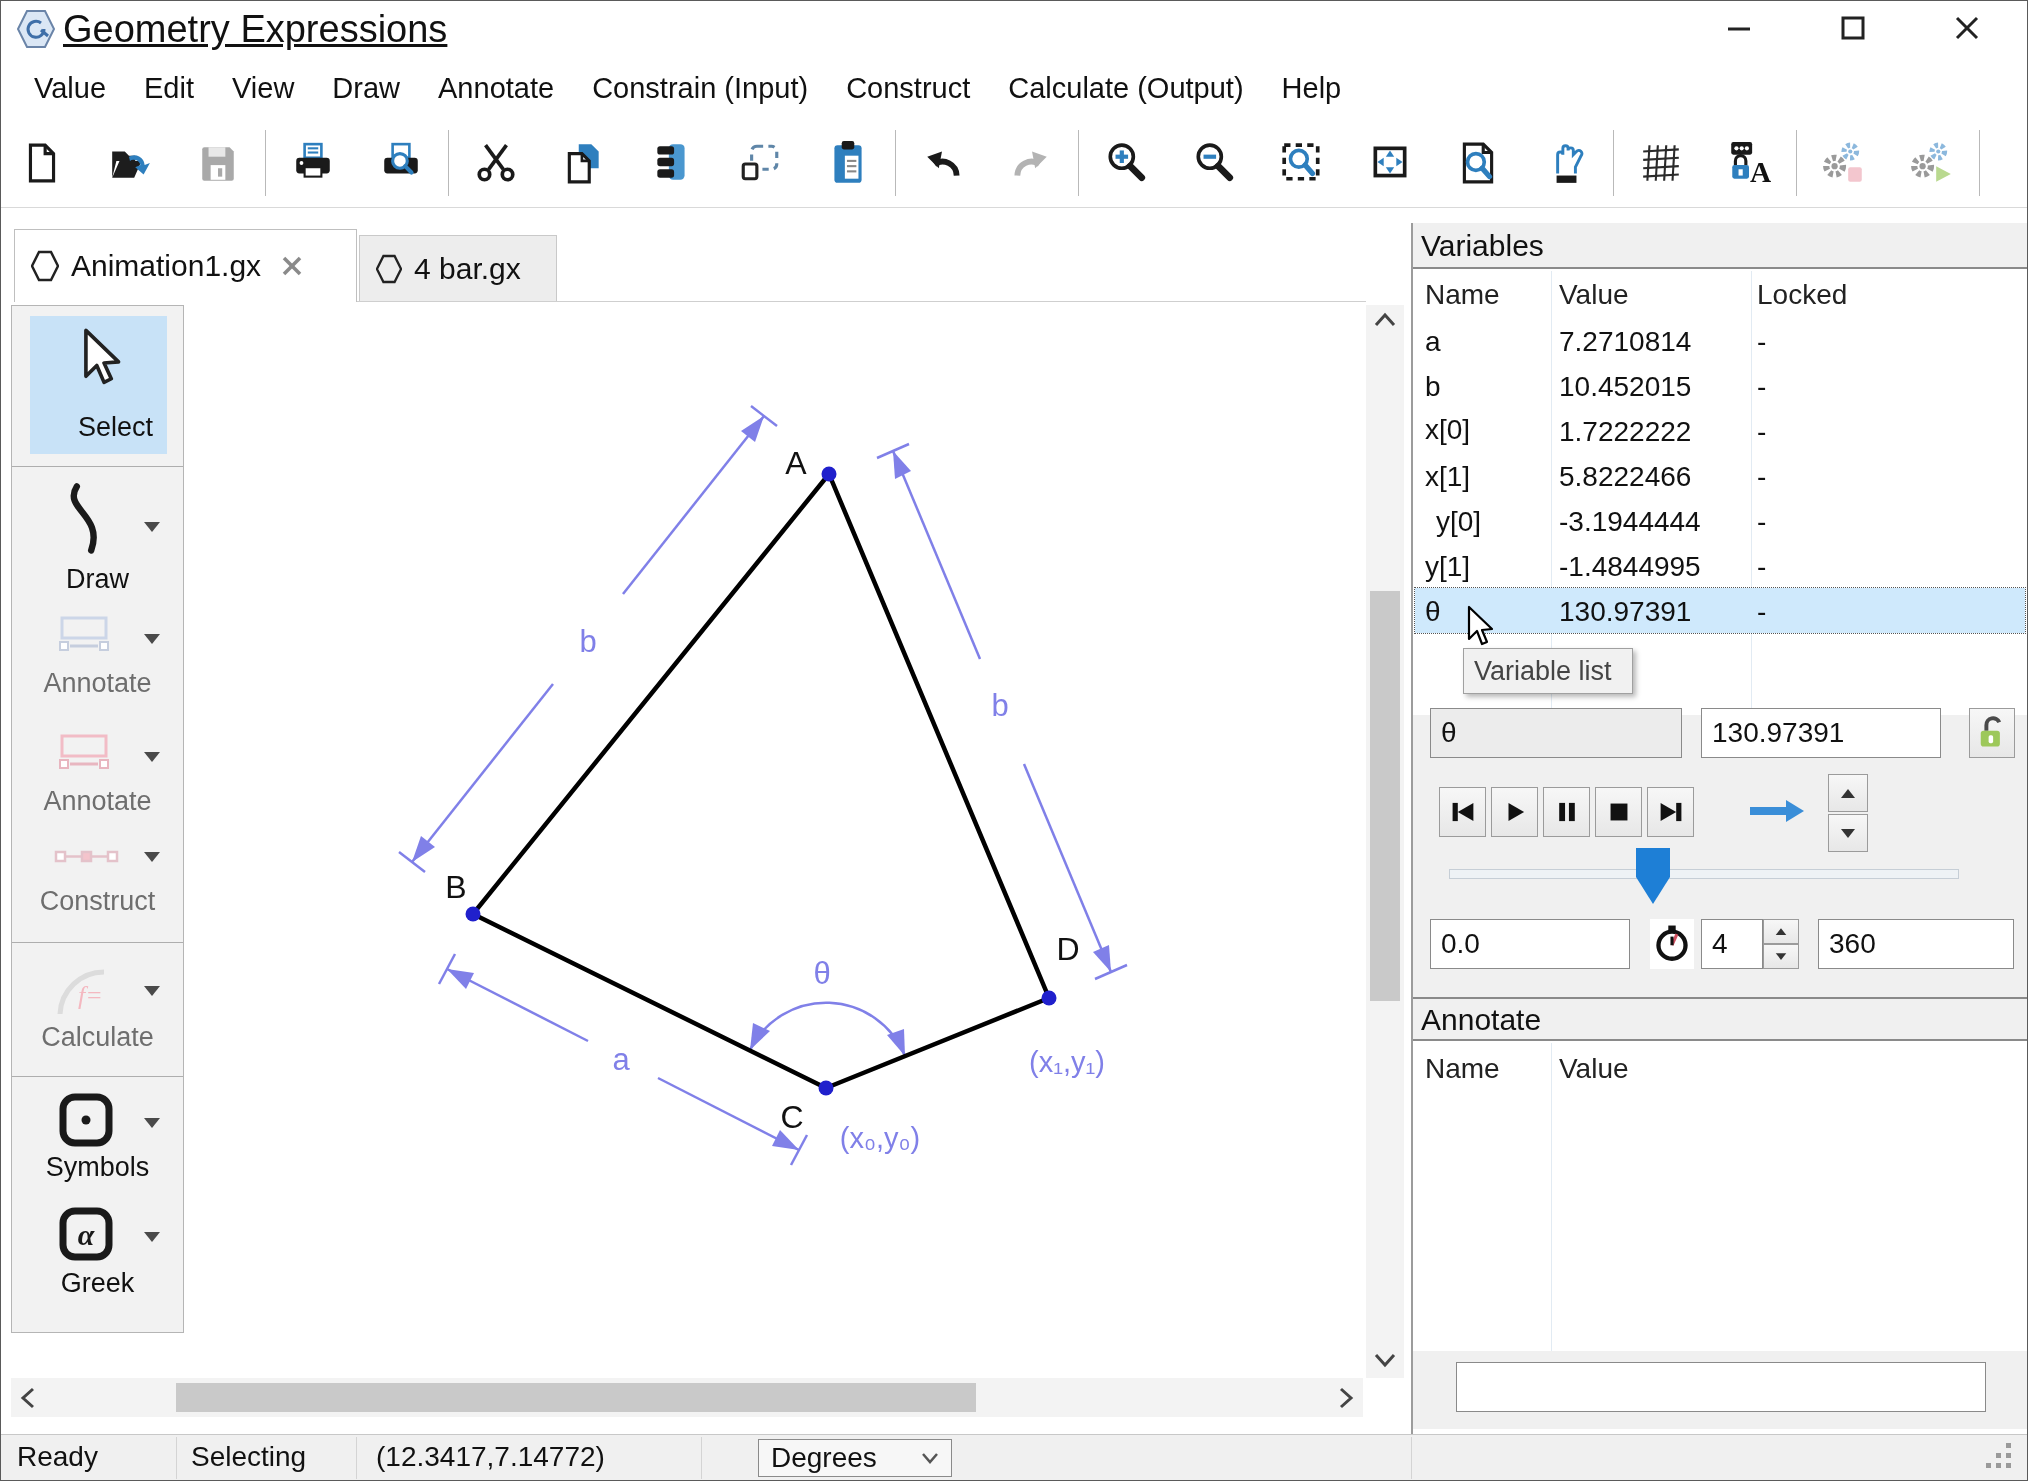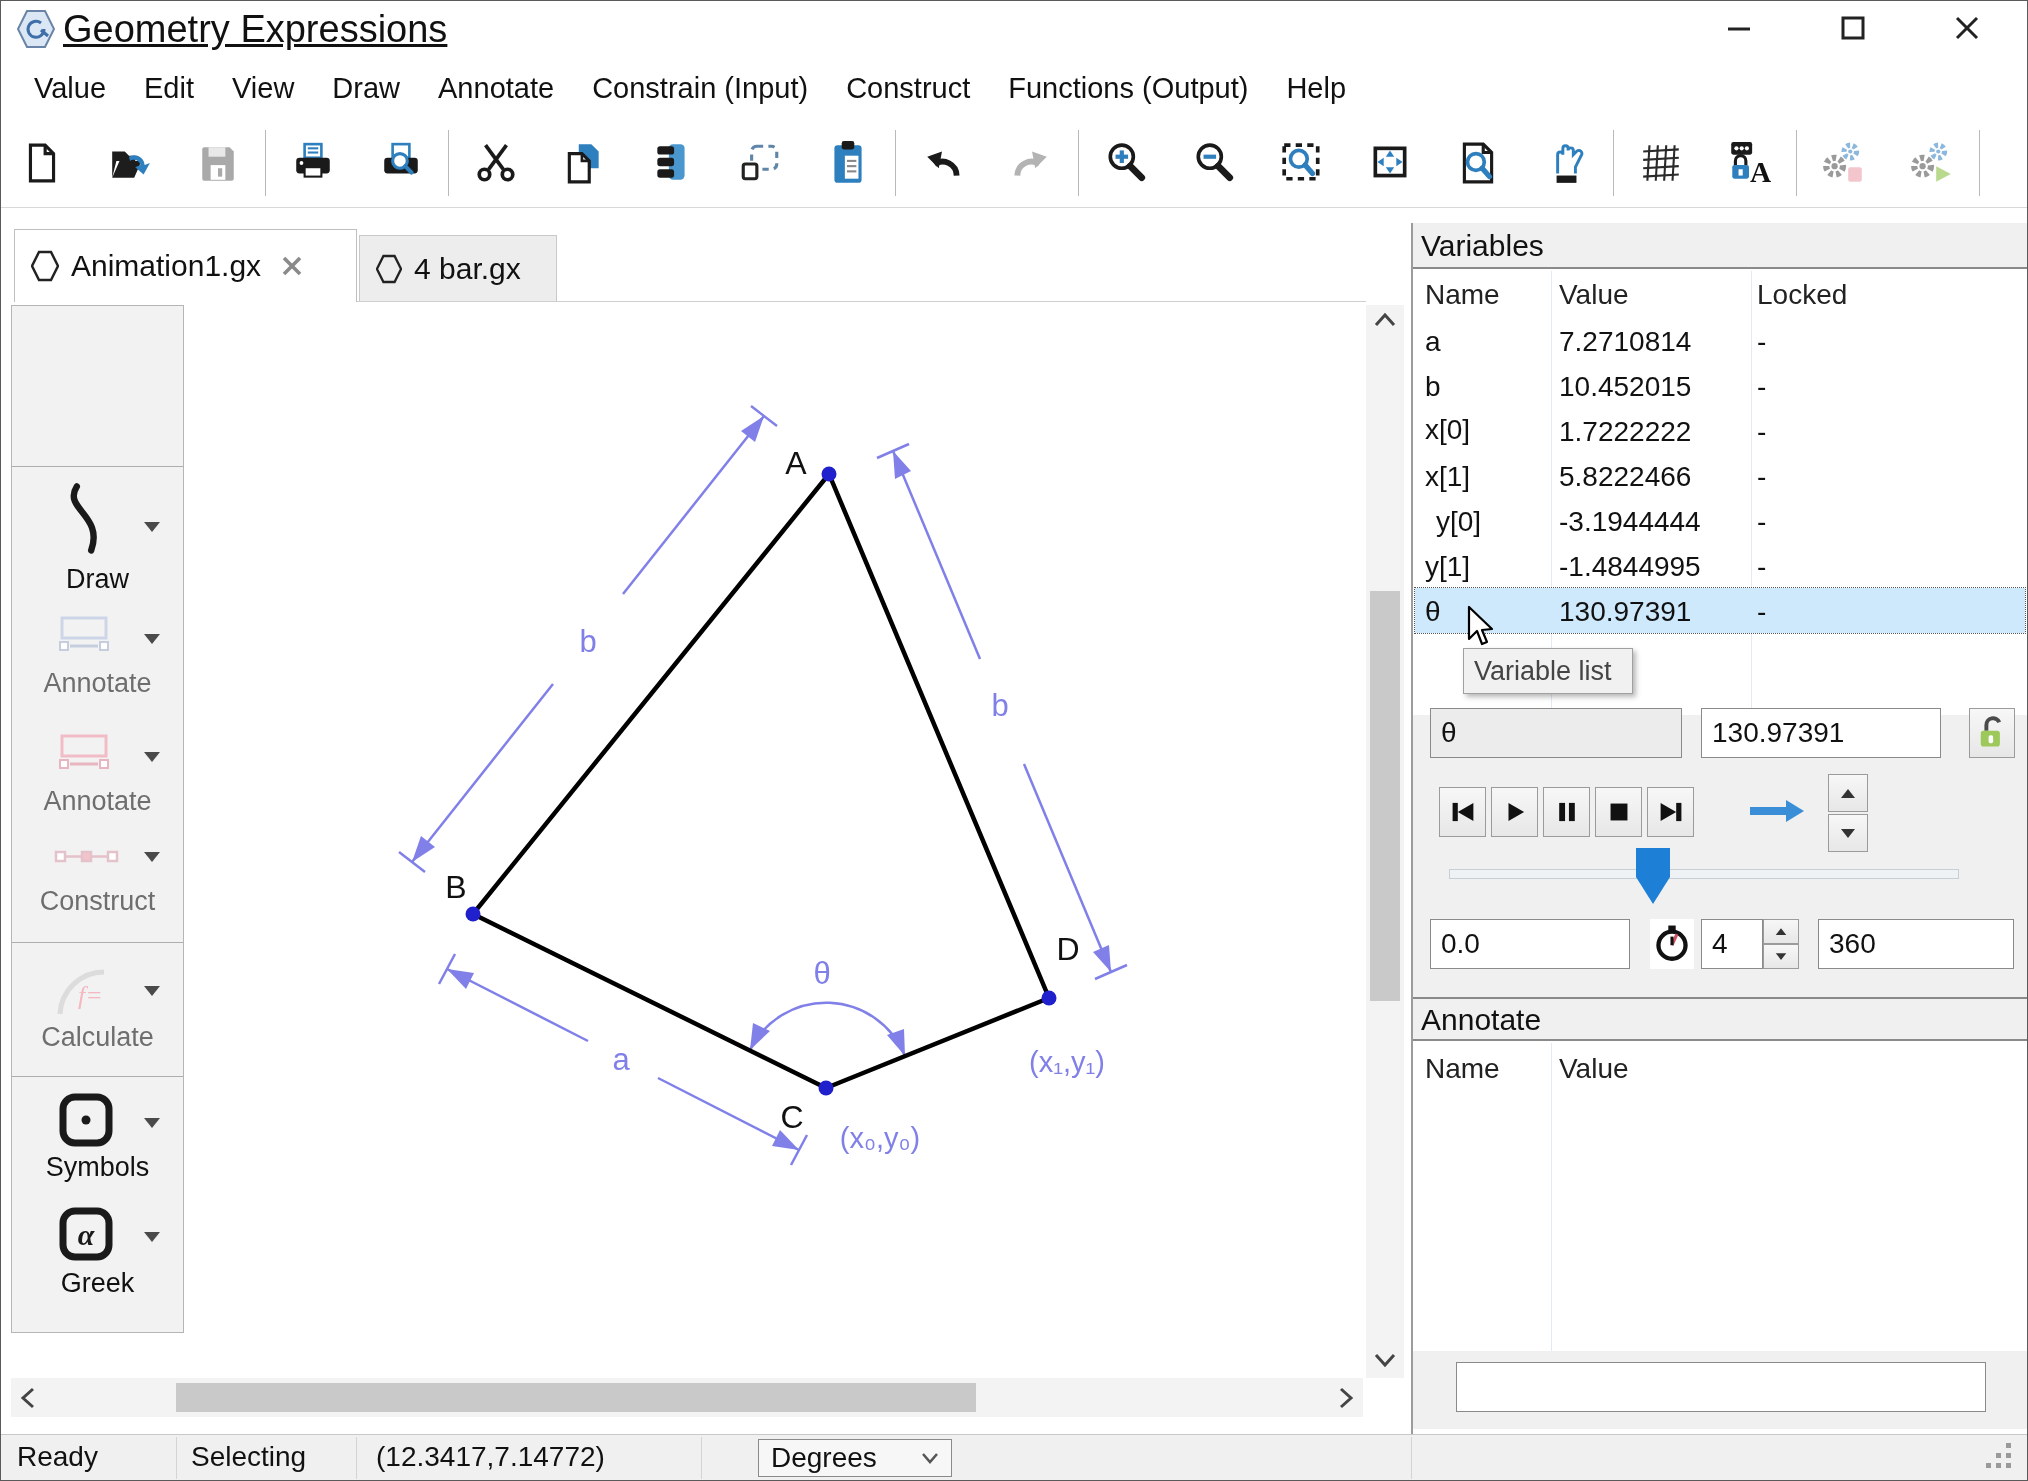--- a/index.html
+++ b/index.html
@@ -106,7 +106,7 @@
     <div class="menu-item">Annotate</div>
     <div class="menu-item">Constrain (Input)</div>
     <div class="menu-item">Construct</div>
-    <div class="menu-item">Functions (Output)</div>
+    <div class="menu-item">Calculate (Output)</div>
     <div class="menu-item">Help</div>
   </div>
 

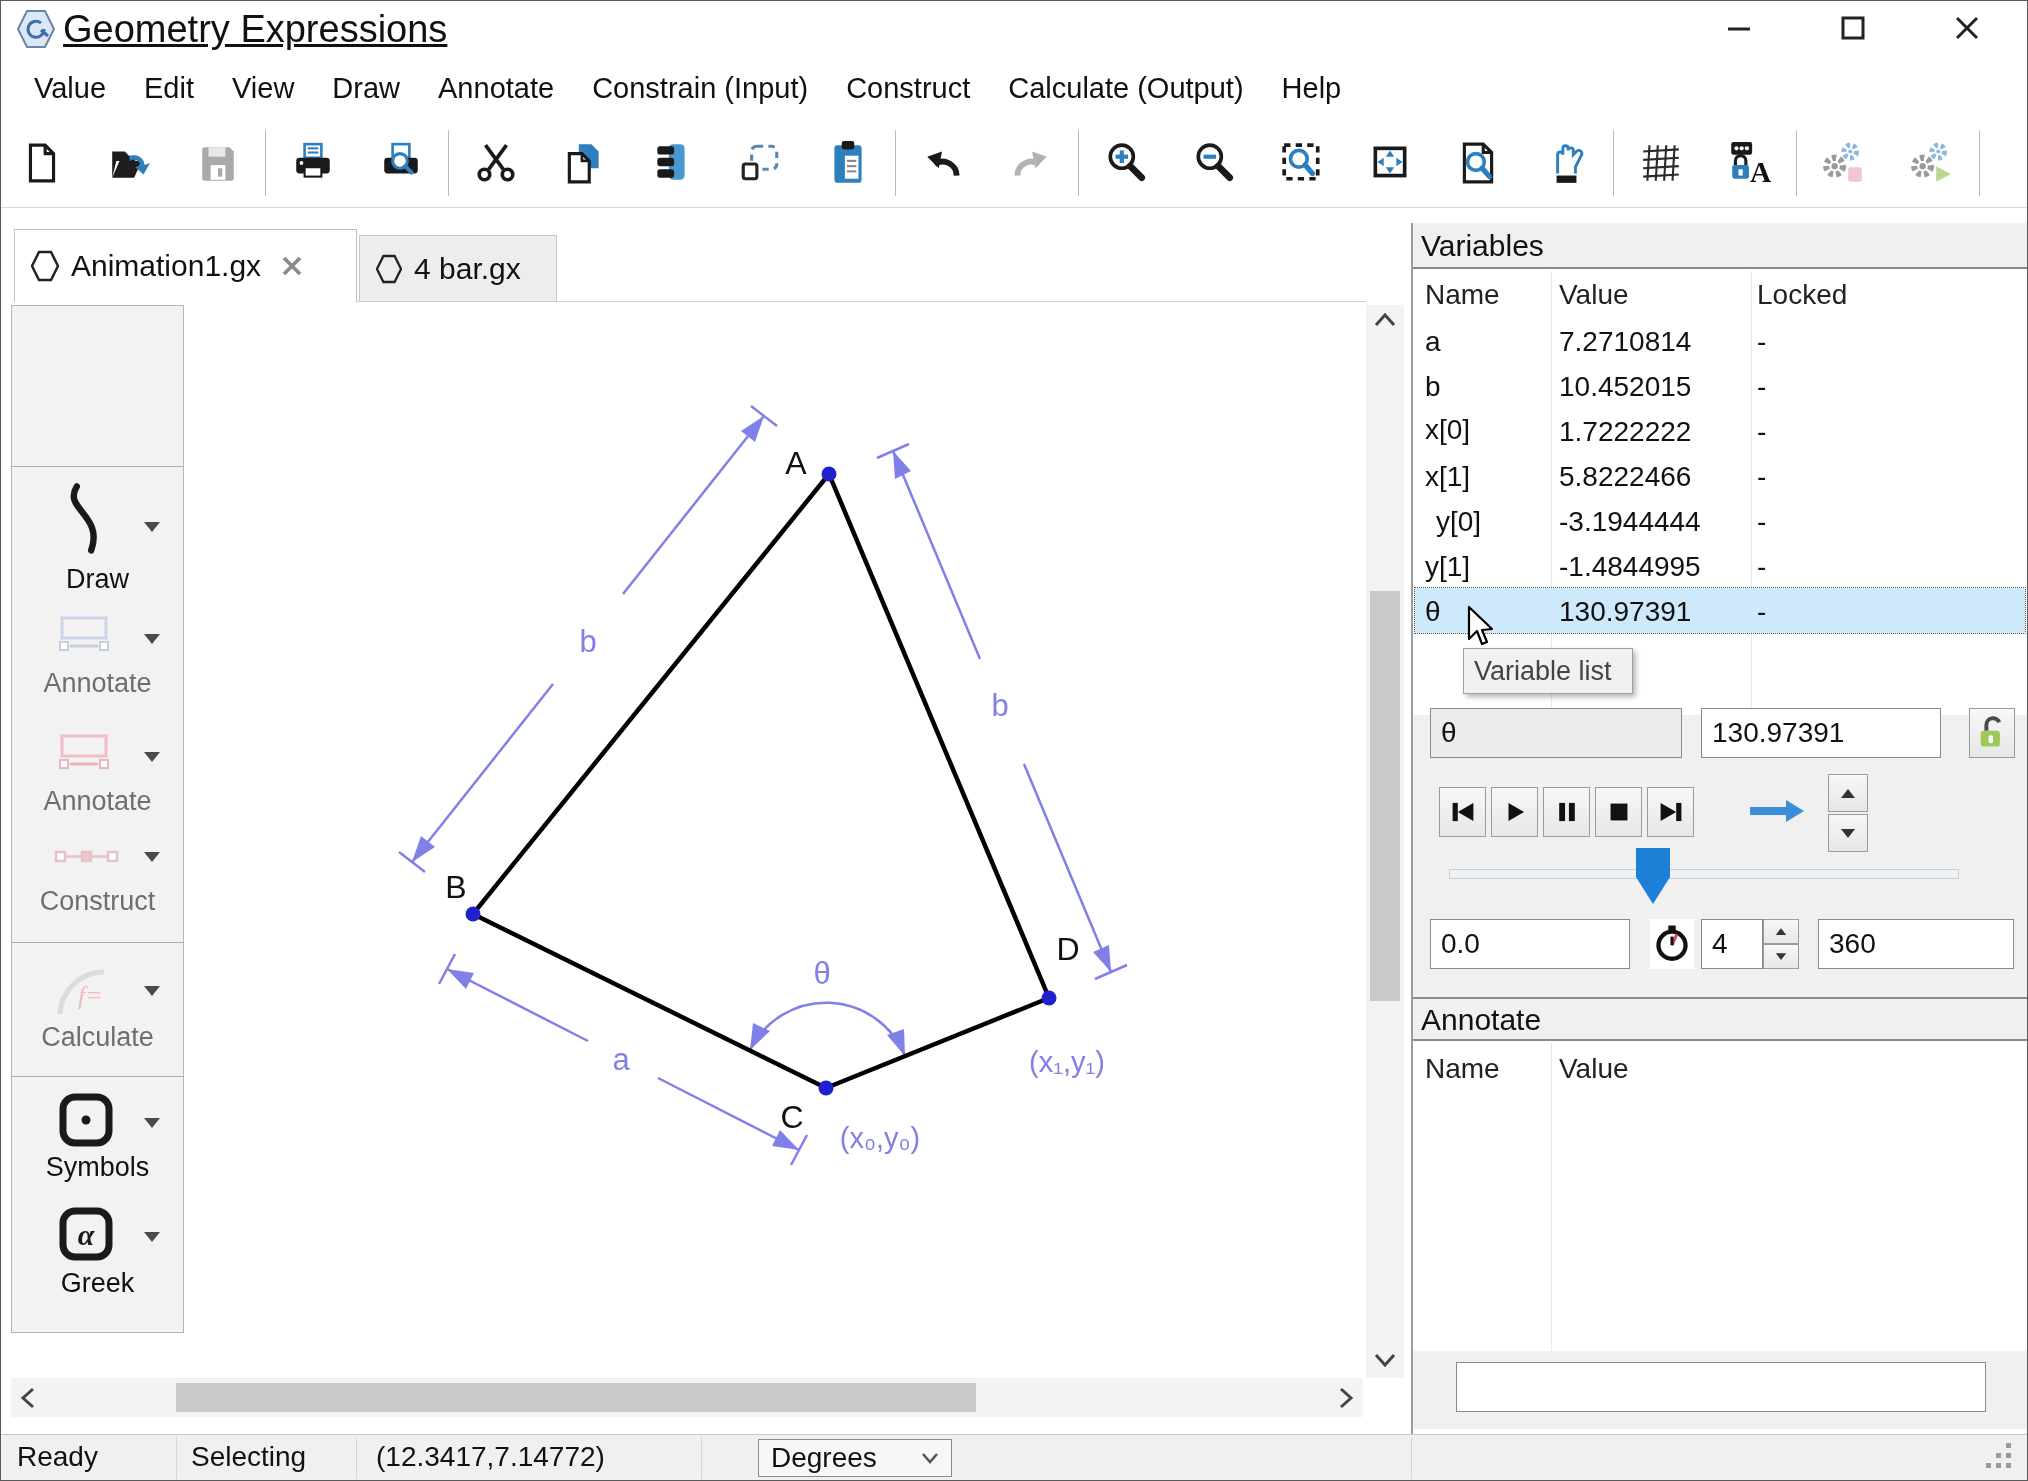--- a/index.html
+++ b/index.html
@@ -397,6 +397,12 @@
   </div>
 
   <div class="abs" id="sidebar">
+    <div class="abs" id="select-box">
+      <svg class="abs" style="left:43px;top:12px" width="50" height="58" viewBox="0 0 40 48">
+        <path d="M10 2 V40 L19 31 L25 45 L31 42 L25 29 L37 28 Z" fill="#fff" stroke="#222" stroke-width="3" stroke-linejoin="round"></path>
+      </svg>
+      <div class="abs side-label" style="top:96px">Select</div>
+    </div>
     <div class="abs sep" style="top:160px"></div>
 
     <div class="abs" style="left:0;top:172px;width:171px;height:120px">

